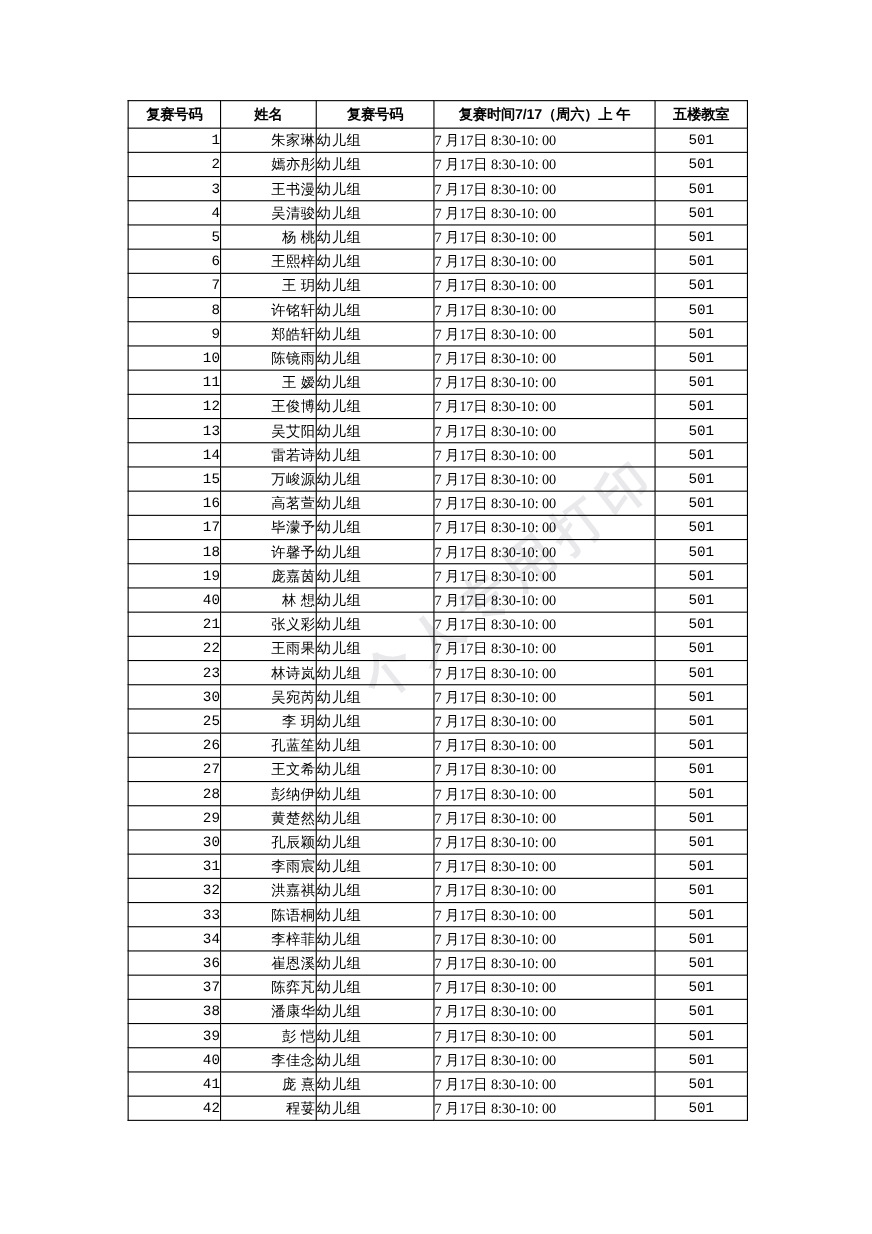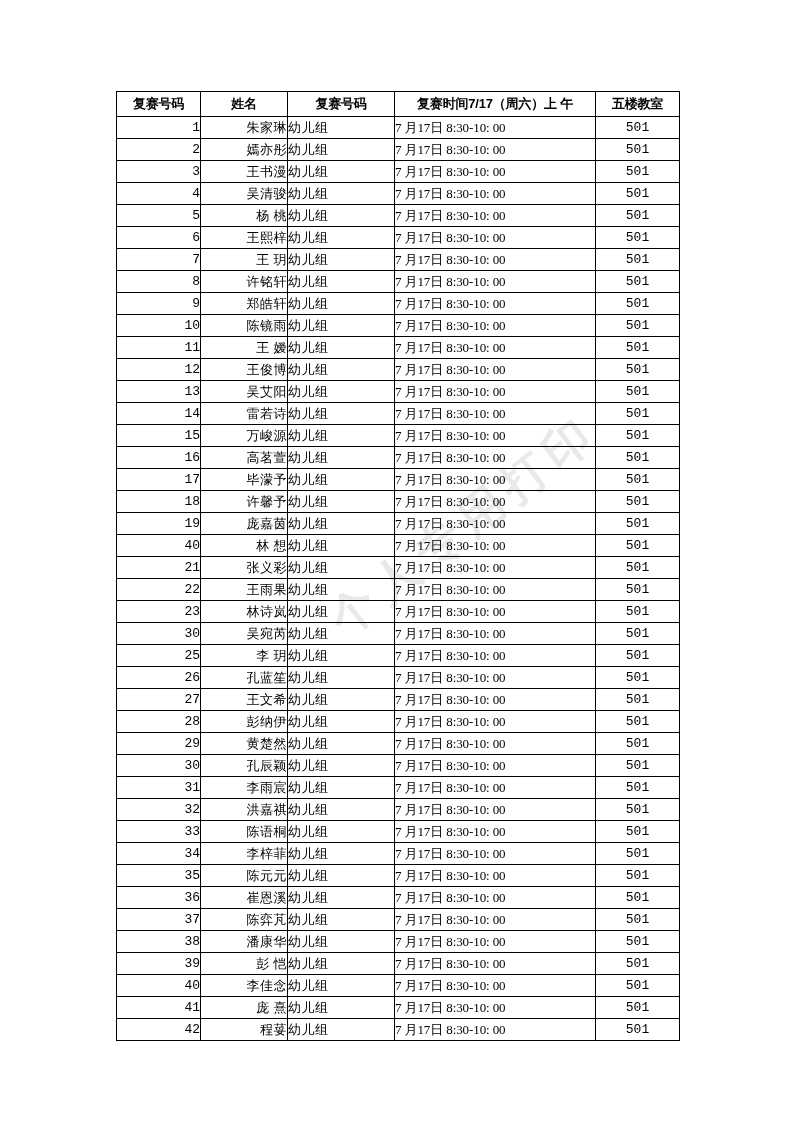--- a/index.html
+++ b/index.html
@@ -369,13 +369,6 @@
             <td class="t-room">501</td>
           </tr>
           <tr>
-            <td class="t-num">35</td>
-            <td class="t-name">陈元元</td>
-            <td class="t-group">幼儿组</td>
-            <td class="t-time">7 月17日 8:30-10: 00</td>
-            <td class="t-room">501</td>
-          </tr>
-          <tr>
             <td class="t-num">36</td>
             <td class="t-name">崔恩溪</td>
             <td class="t-group">幼儿组</td>

